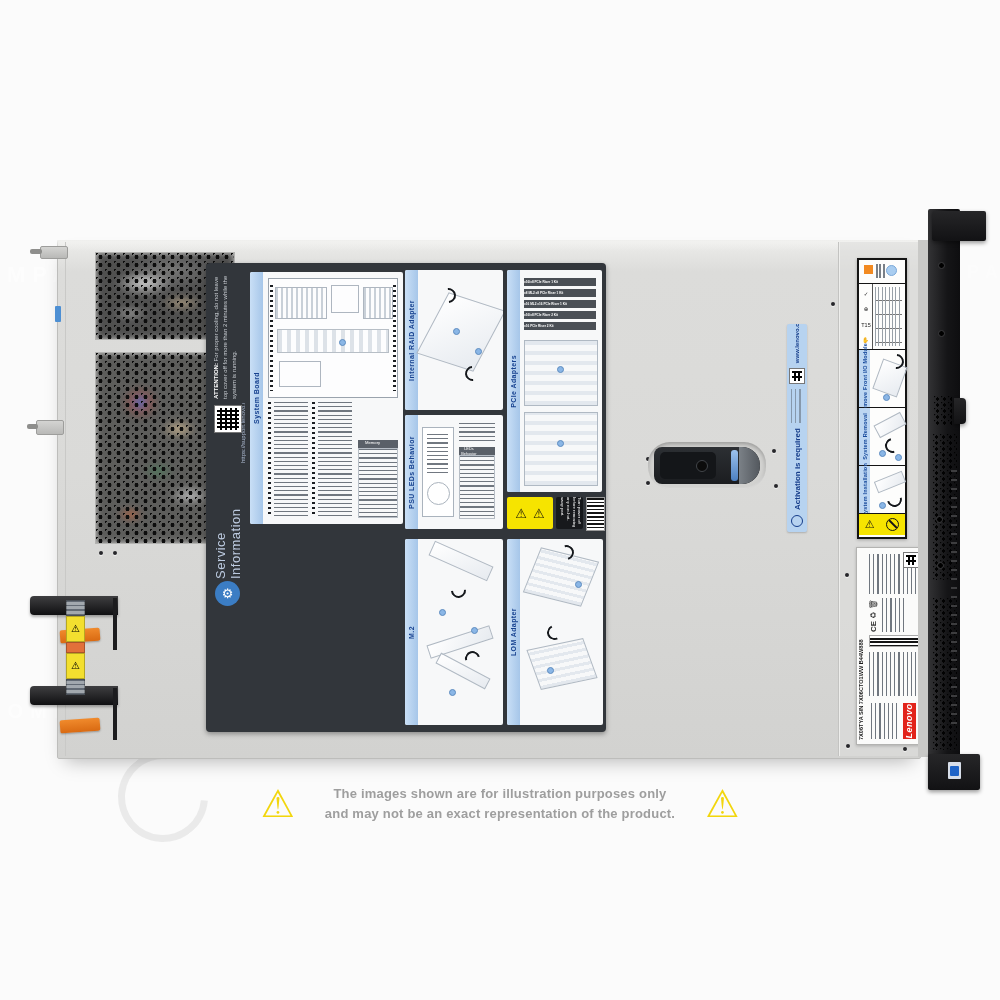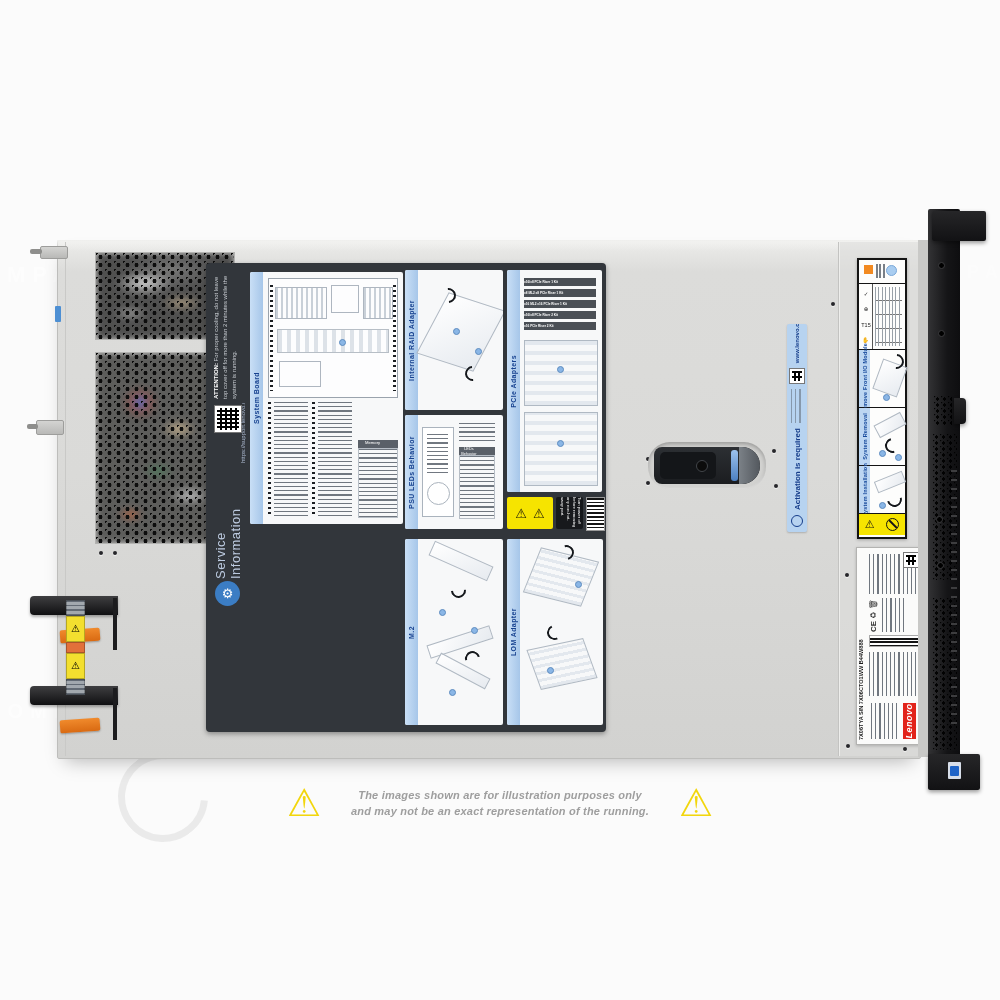--- a/index.html
+++ b/index.html
@@ -121,8 +121,8 @@
   .disclaimer{position:absolute;left:0;right:0;top:784px;display:flex;align-items:center;
     justify-content:center;gap:30px;}
   .disc-tri{font-size:38px;line-height:1;color:#f2d60d;font-family:"DejaVu Sans",sans-serif;}
-  .disc-text{font-size:11px;font-weight:bold;color:#9e9e9e;text-align:center;line-height:1.5;
-    letter-spacing:.2px;font-style:italic;}
+  .disc-text{font-size:13px;font-weight:bold;color:#9e9e9e;text-align:center;line-height:1.5;
+    letter-spacing:.2px;}
 
   .micro{transform-origin:0 0;display:block;}
 </style>

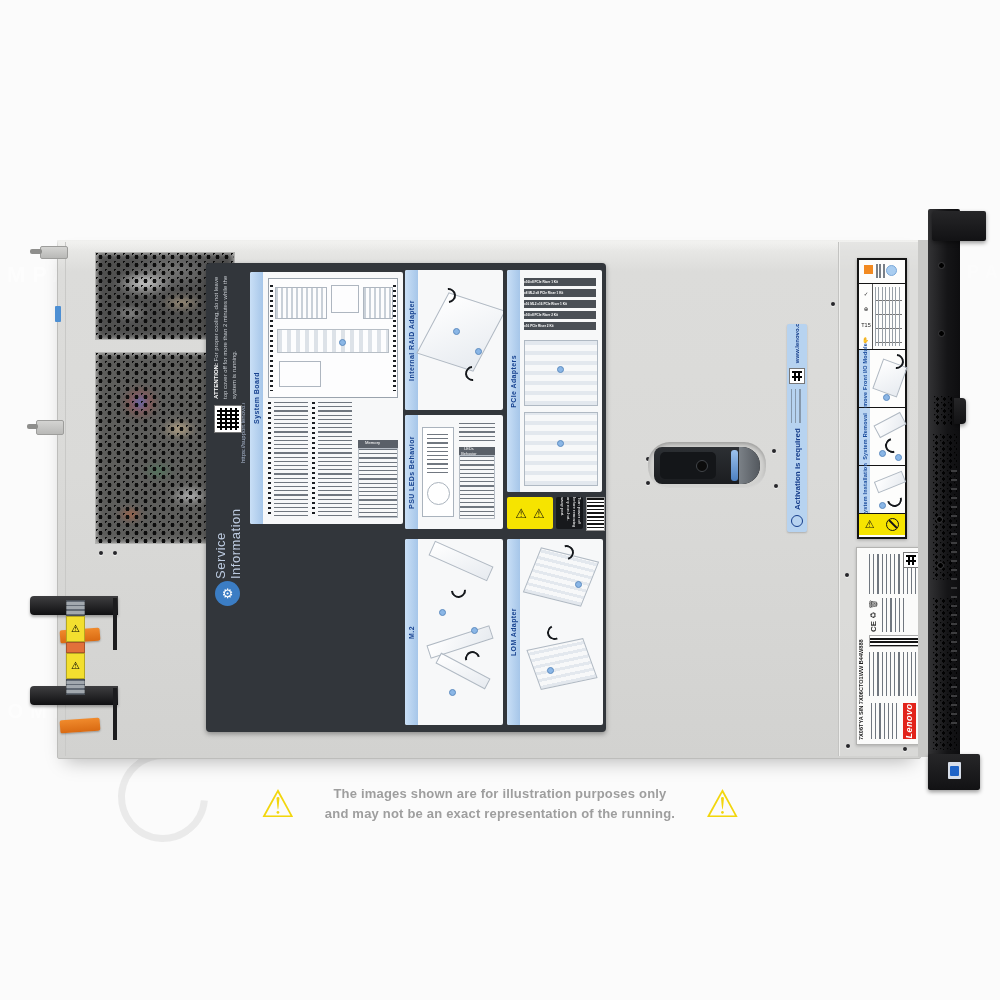--- a/index.html
+++ b/index.html
@@ -430,7 +430,7 @@
     <span class="disc-tri">⚠</span>
     <div class="disc-text">
       <div>The images shown are for illustration purposes only</div>
-      <div>and may not be an exact representation of the running.</div>
+      <div>and may not be an exact representation of the product.</div>
     </div>
     <span class="disc-tri">⚠</span>
   </div>

